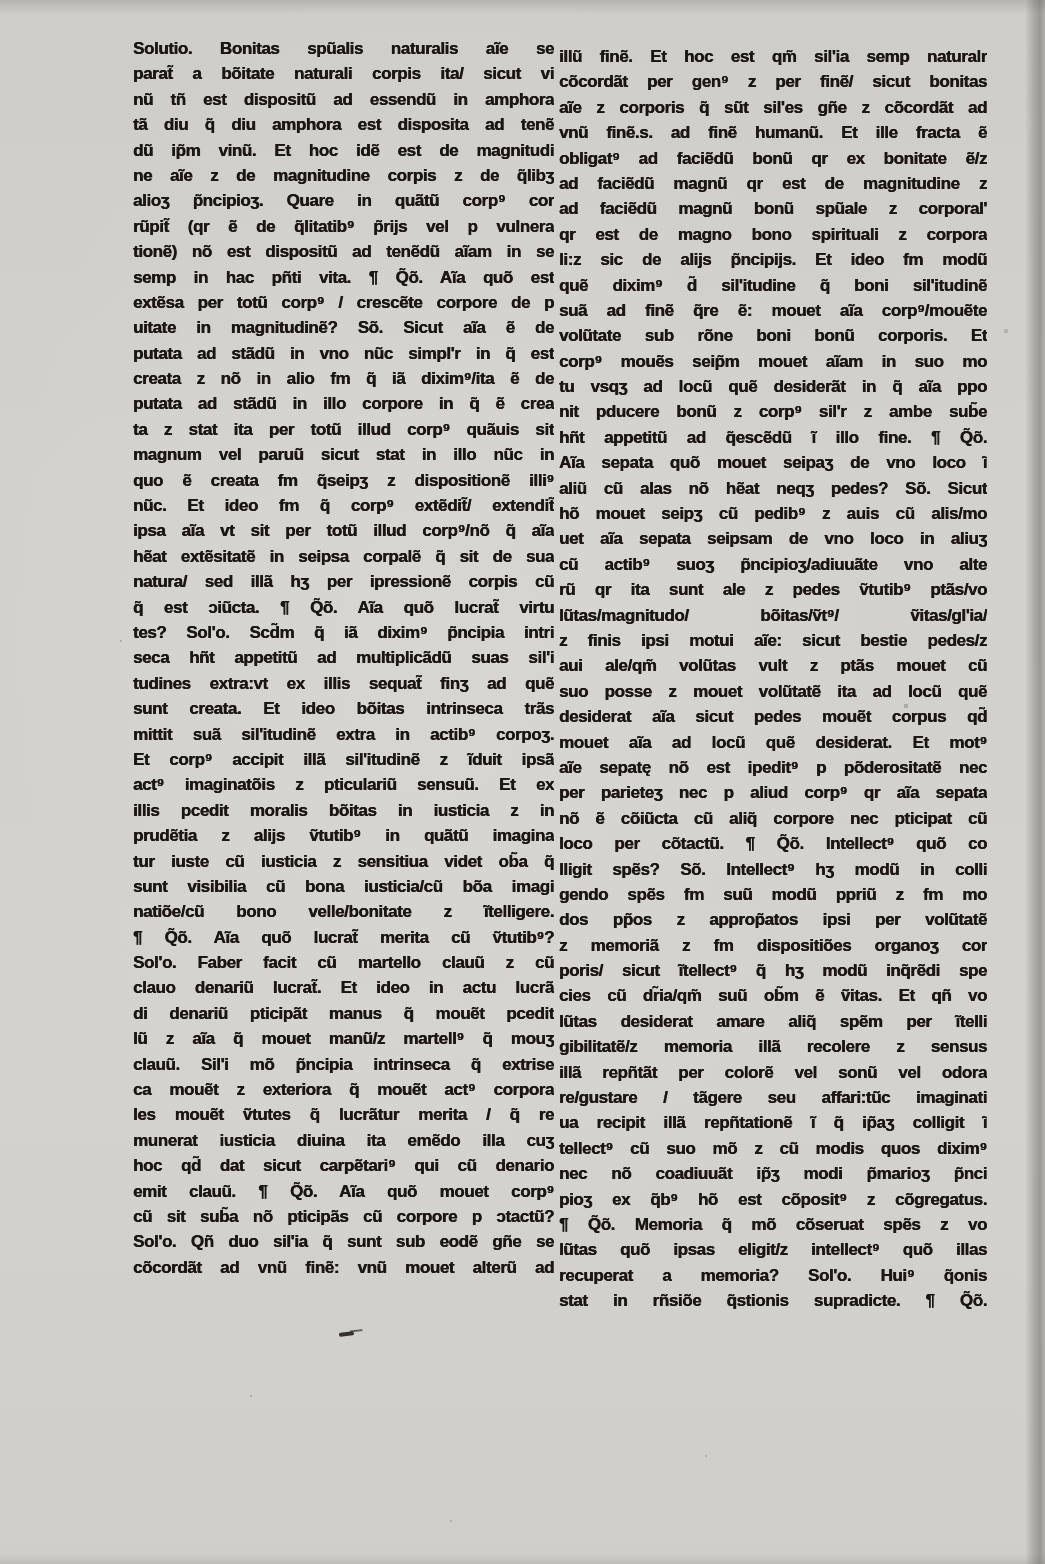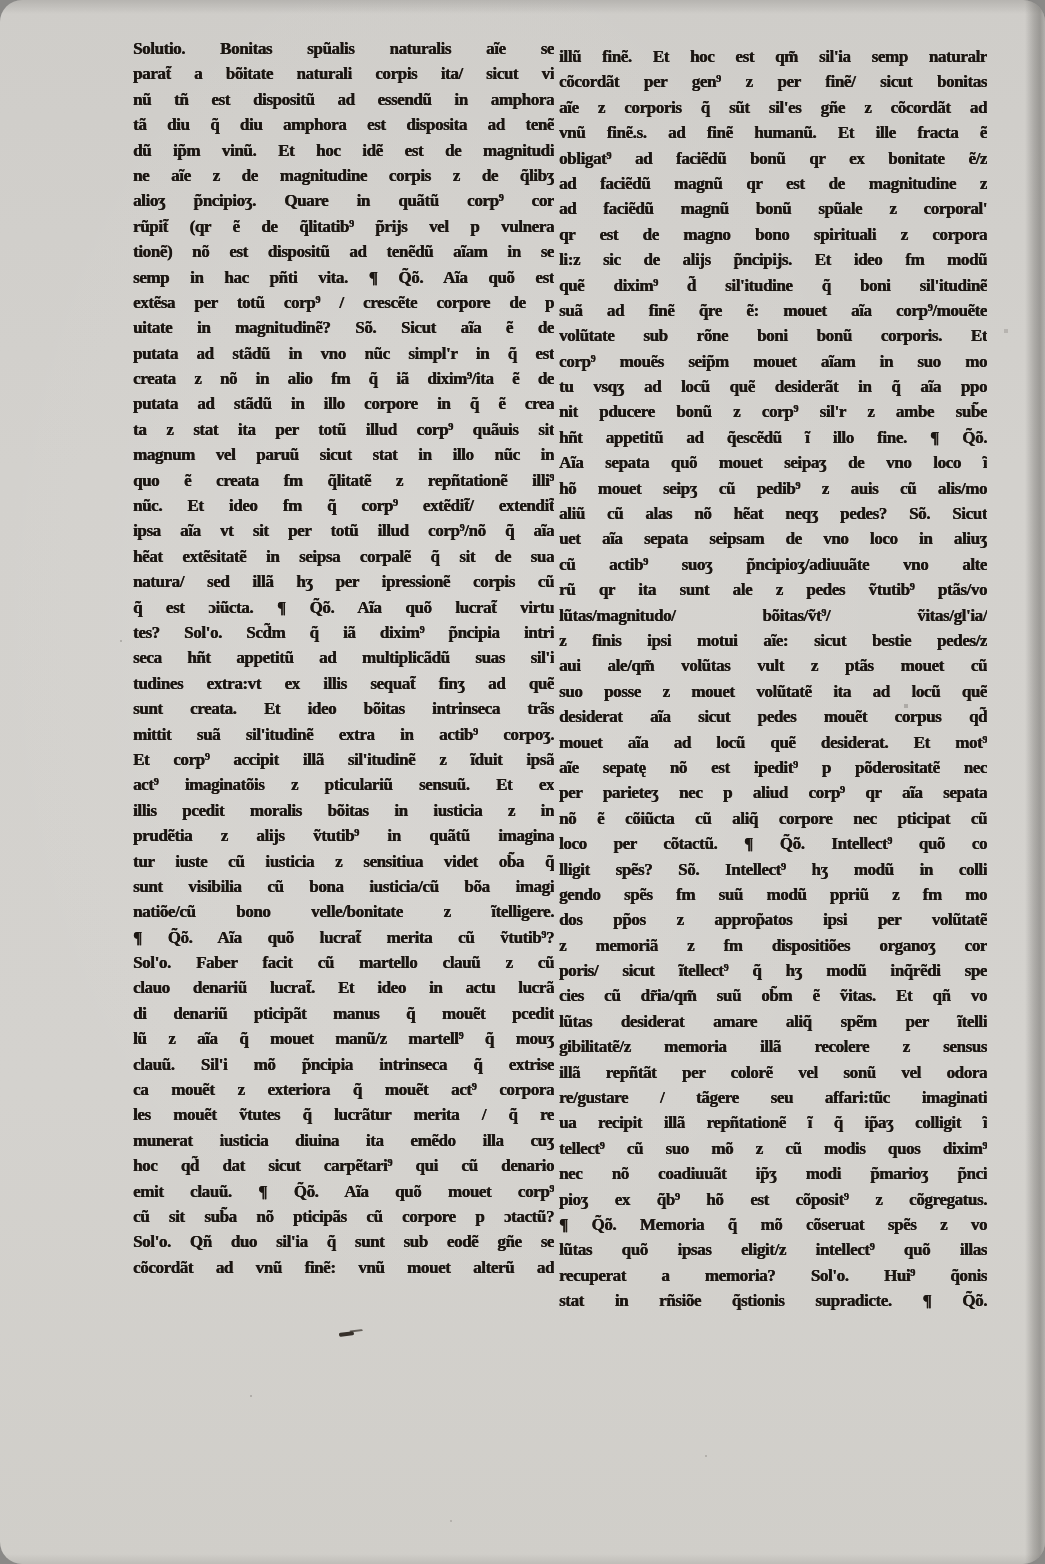--- a/index.html
+++ b/index.html
@@ -15,8 +15,7 @@
     background:
       radial-gradient(ellipse at 42% 40%, rgba(255,255,255,0.10) 0%, rgba(0,0,0,0) 55%),
       linear-gradient(180deg, #cfcdc9 0%, #d3d1cd 30%, #d4d2ce 70%, #d0cec9 100%);
-    font-family: Liberation Serif, serif;
-    border-radius: 22px;
+    font-family: Liberation Sans, sans-serif;
   }
   
   .edge-right {

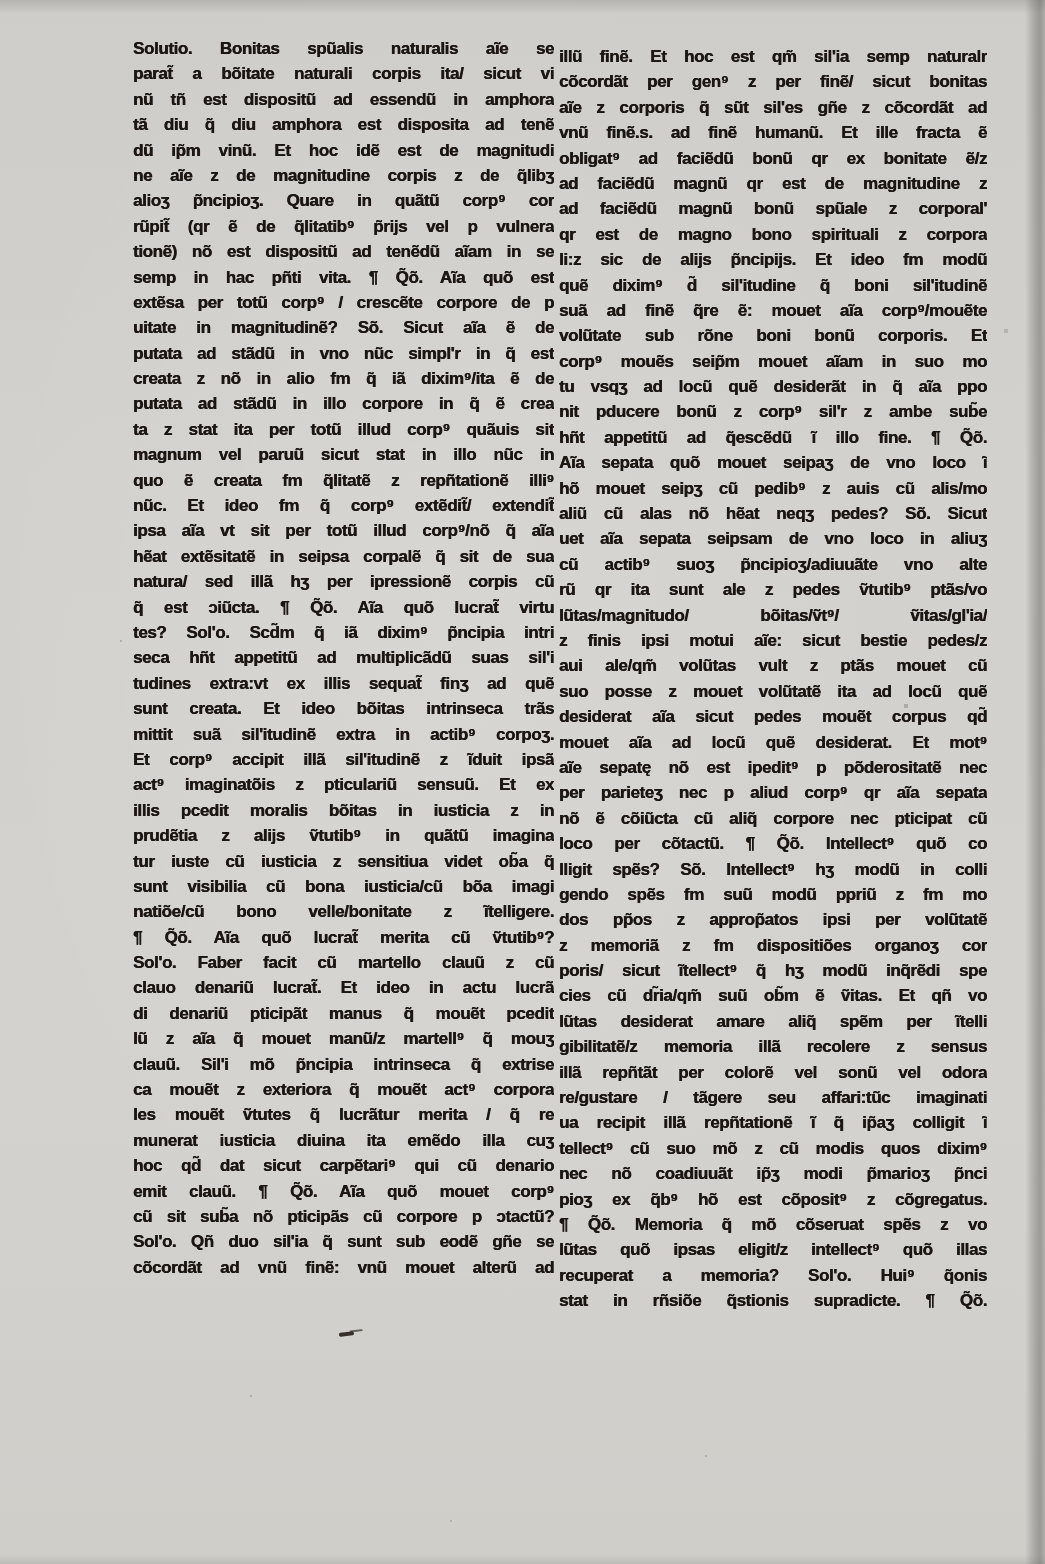--- a/index.html
+++ b/index.html
@@ -105,7 +105,7 @@
       <div class="text-line">putata ad stãdũ in illo corpore in q̃ ẽ crea</div>
       <div class="text-line">ta z stat ita per totũ illud corp⁹ quãuis sit</div>
       <div class="text-line">magnum vel paruũ sicut stat in illo nũc in</div>
-      <div class="text-line">quo ẽ creata fm q̃litatẽ z repñtationẽ illi⁹</div>
+      <div class="text-line">quo ẽ creata fm q̃seipʒ z dispositionẽ illi⁹</div>
       <div class="text-line">nũc. Et ideo fm q̃ corp⁹ extẽdit̃/ extendit̃</div>
       <div class="text-line">ipsa aĩa vt sit per totũ illud corp⁹/nõ q̃ aĩa</div>
       <div class="text-line">hẽat extẽsitatẽ in seipsa corpalẽ q̃ sit de sua</div>

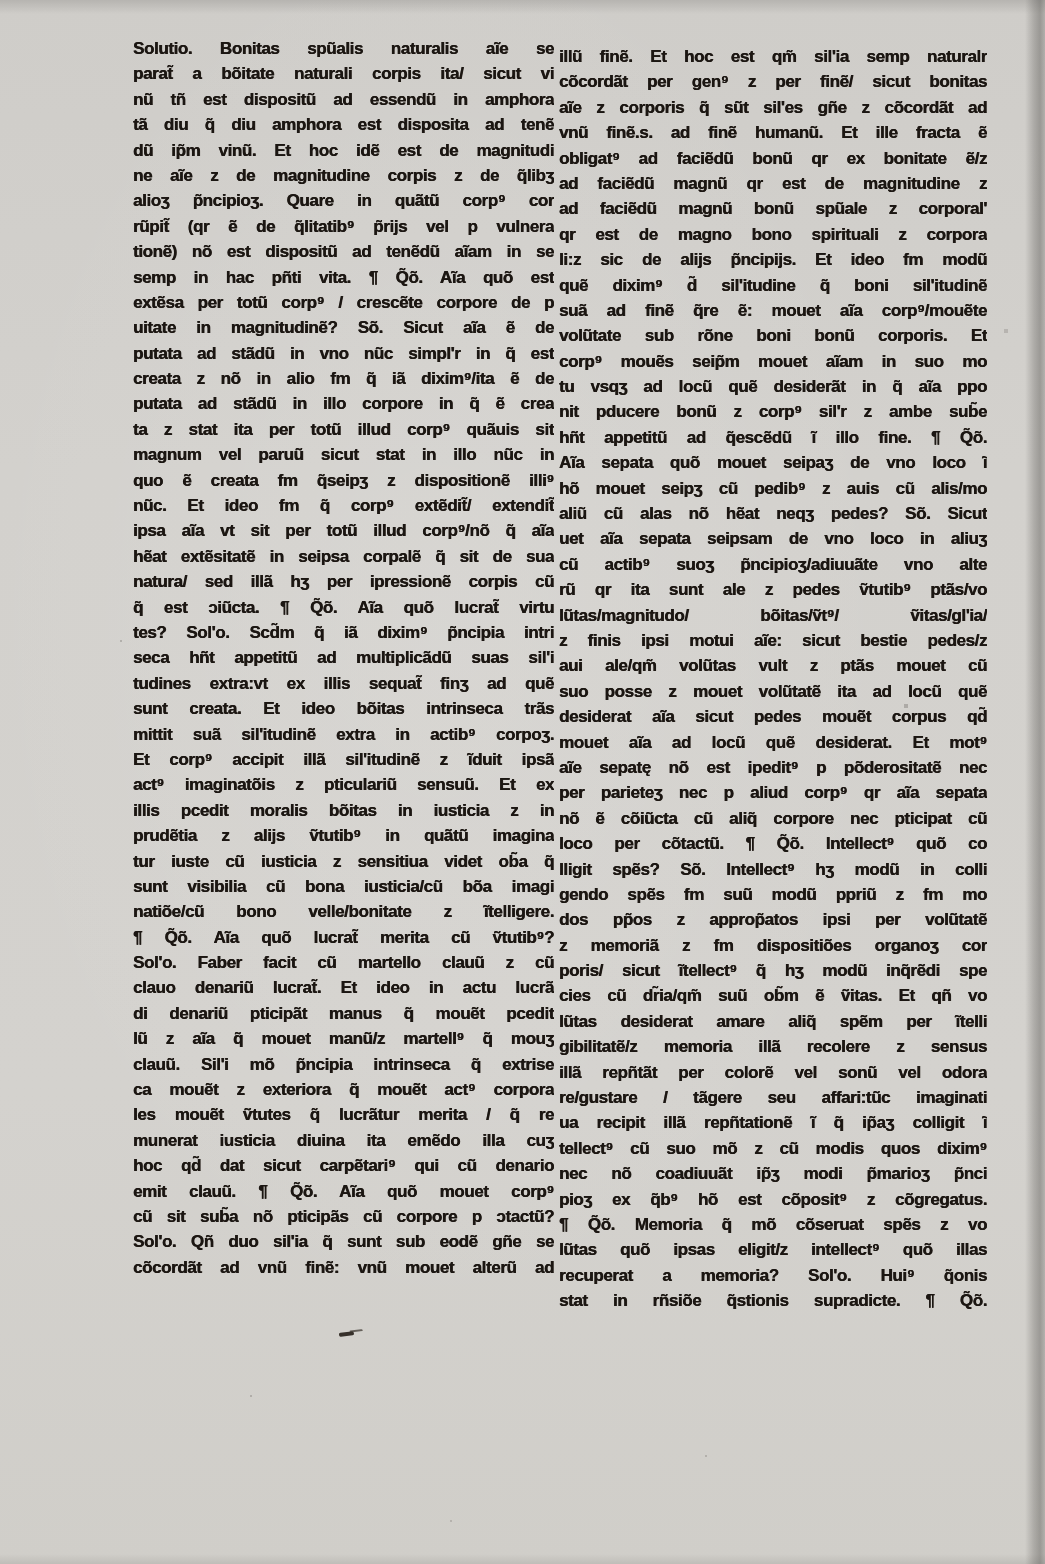--- a/index.html
+++ b/index.html
@@ -157,8 +157,8 @@
       <div class="text-line">nit pducere bonũ z corp⁹ sil'r z ambe sub̃e</div>
       <div class="text-line">hñt appetitũ ad q̃escẽdũ ĩ illo fine. ¶ Q̃õ.</div>
       <div class="text-line">Aĩa sepata quõ mouet seipaʒ de vno loco ĩ</div>
+      <div class="text-line">aliũ cũ alas nõ hẽat neqʒ pedes? Sõ. Sicut</div>
       <div class="text-line">hõ mouet seipʒ cũ pedib⁹ z auis cũ alis/mo</div>
-      <div class="text-line">aliũ cũ alas nõ hẽat neqʒ pedes? Sõ. Sicut</div>
       <div class="text-line">uet aĩa sepata seipsam de vno loco in aliuʒ</div>
       <div class="text-line">cũ actib⁹ suoʒ p̃ncipioʒ/adiuuãte vno alte</div>
       <div class="text-line">rũ qr ita sunt ale z pedes ṽtutib⁹ ptãs/vo</div>

